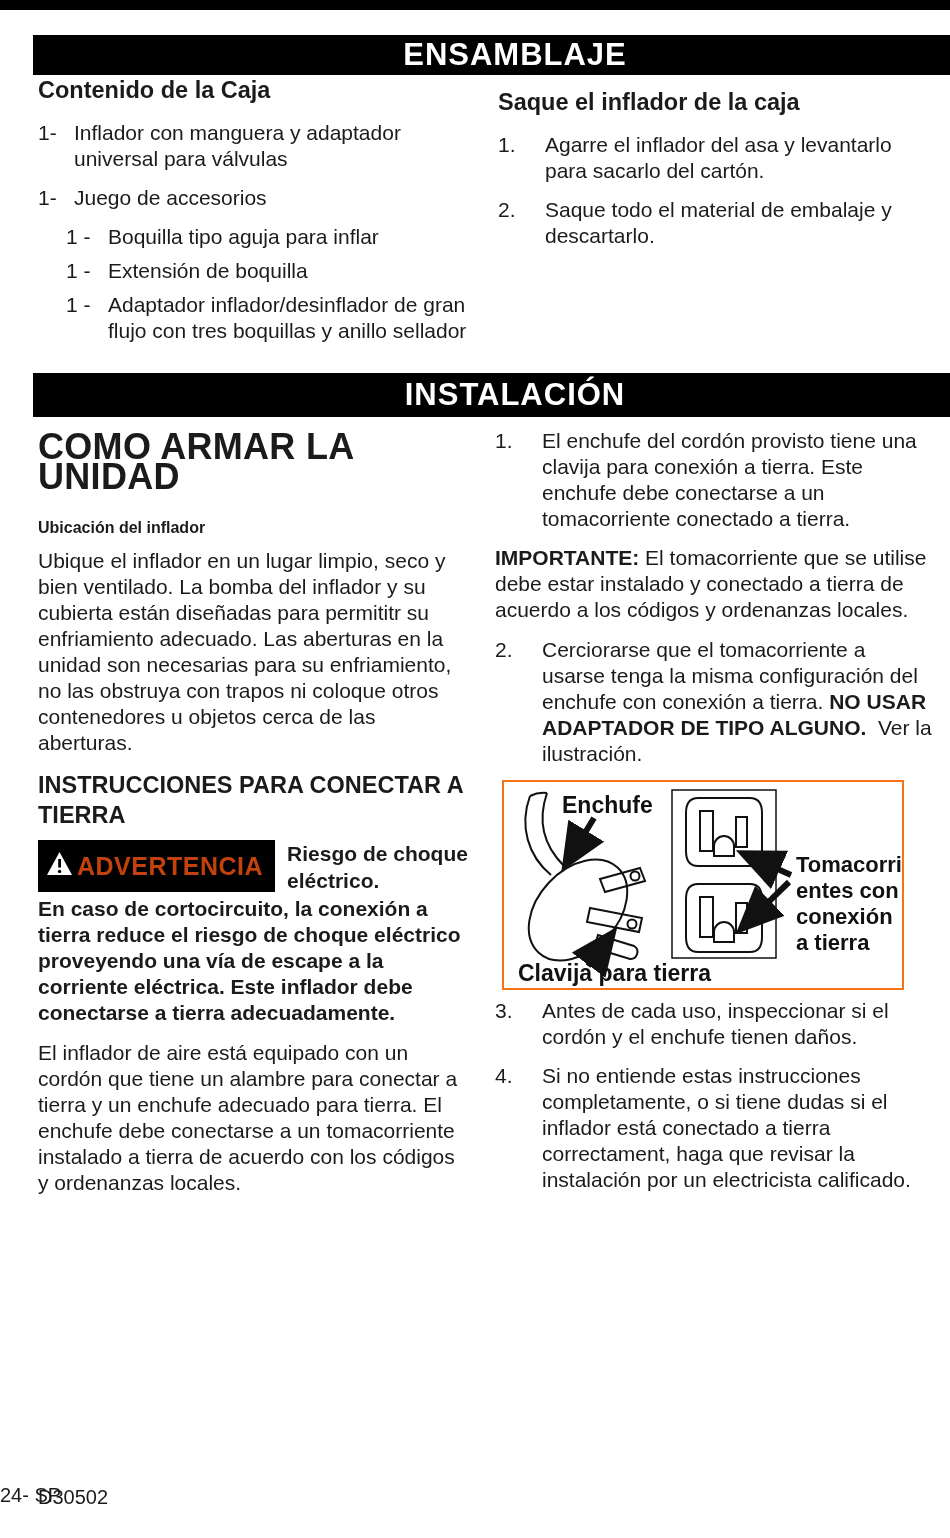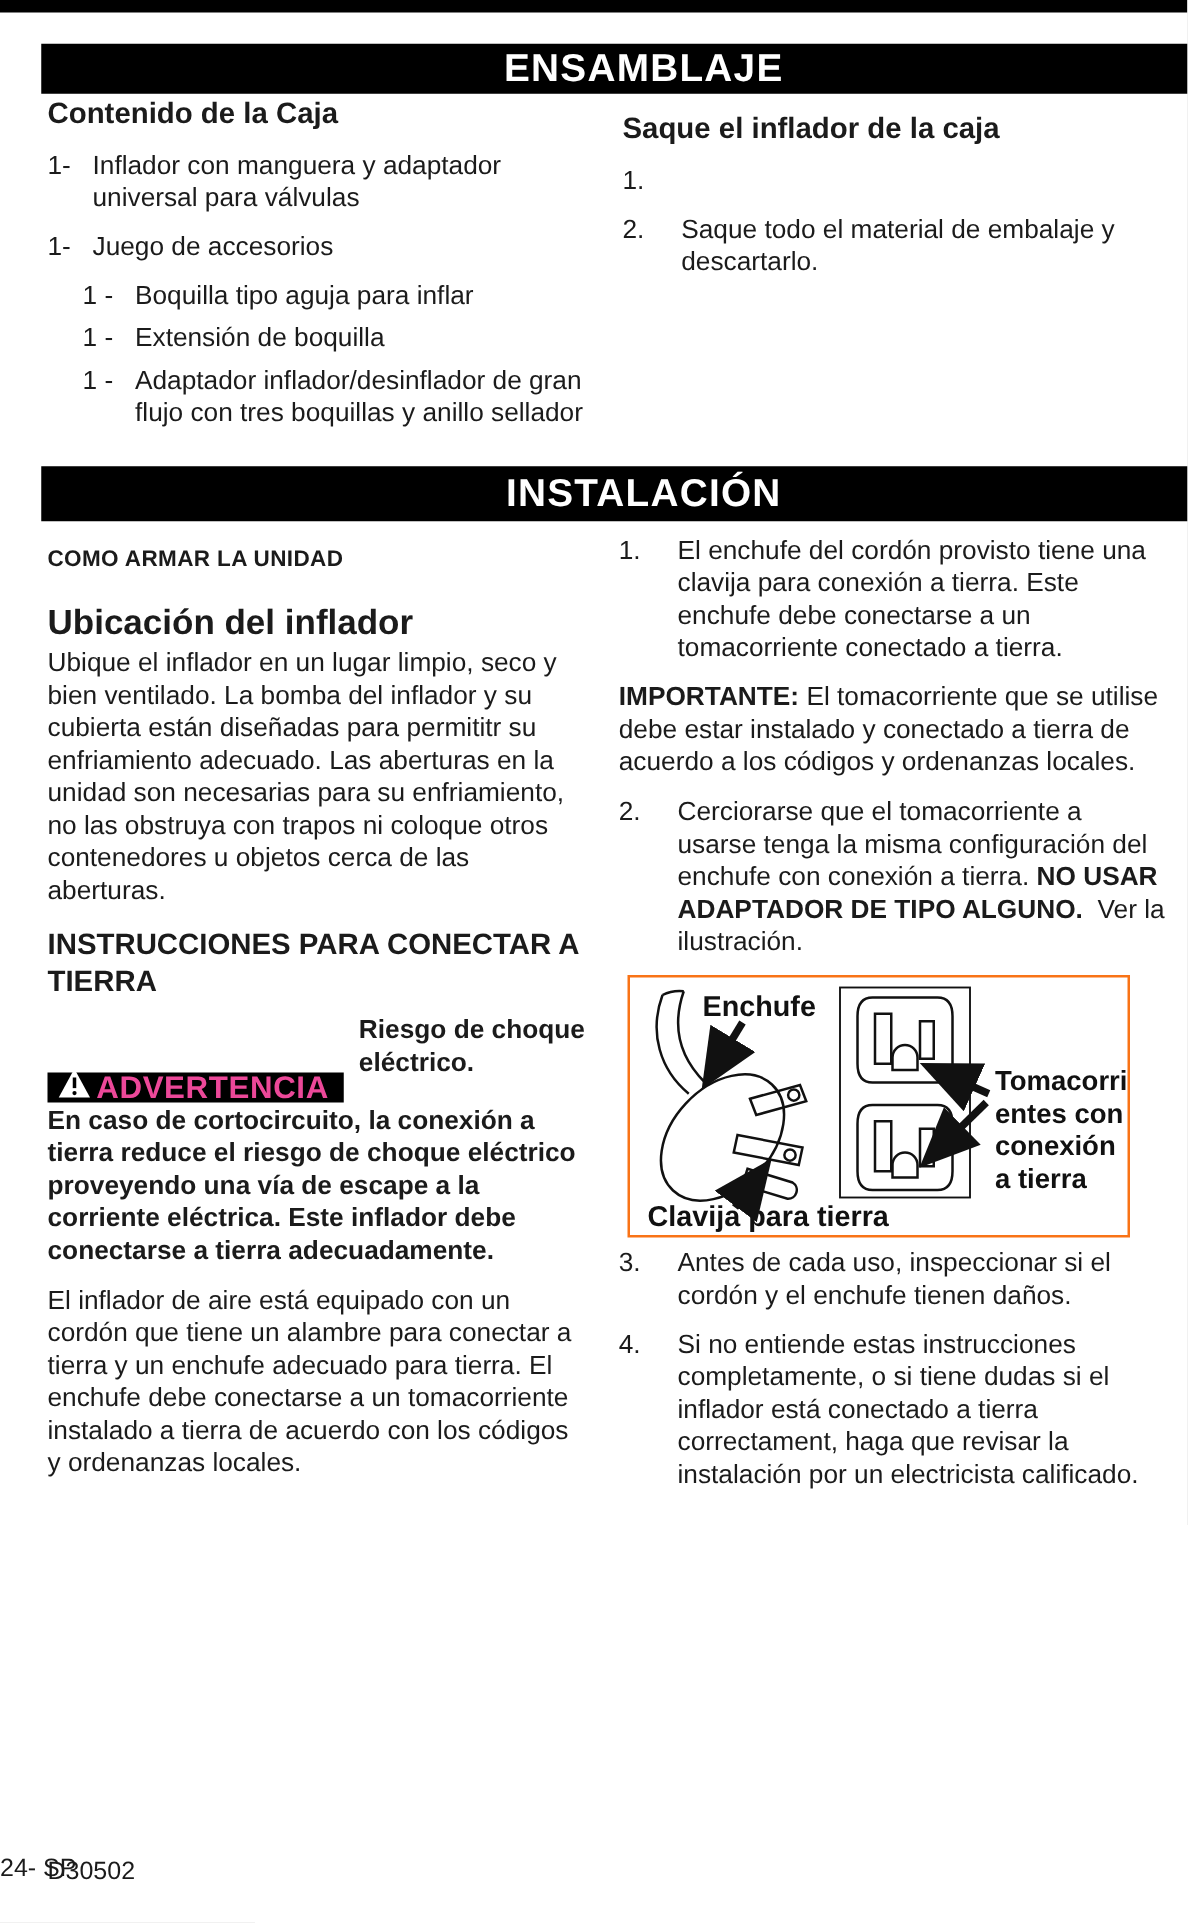--- a/index.html
+++ b/index.html
@@ -94,6 +94,7 @@
     <h2 class="col-head">Saque el inflador de la caja</h2>
     <div class="row">
       <span class="num">1.</span>
+      <span class="txt">Agarre el inflador del asa y levantarlo para sacarlo del cartón.</span>
     </div>
     <div class="row">
       <span class="num">2.</span>

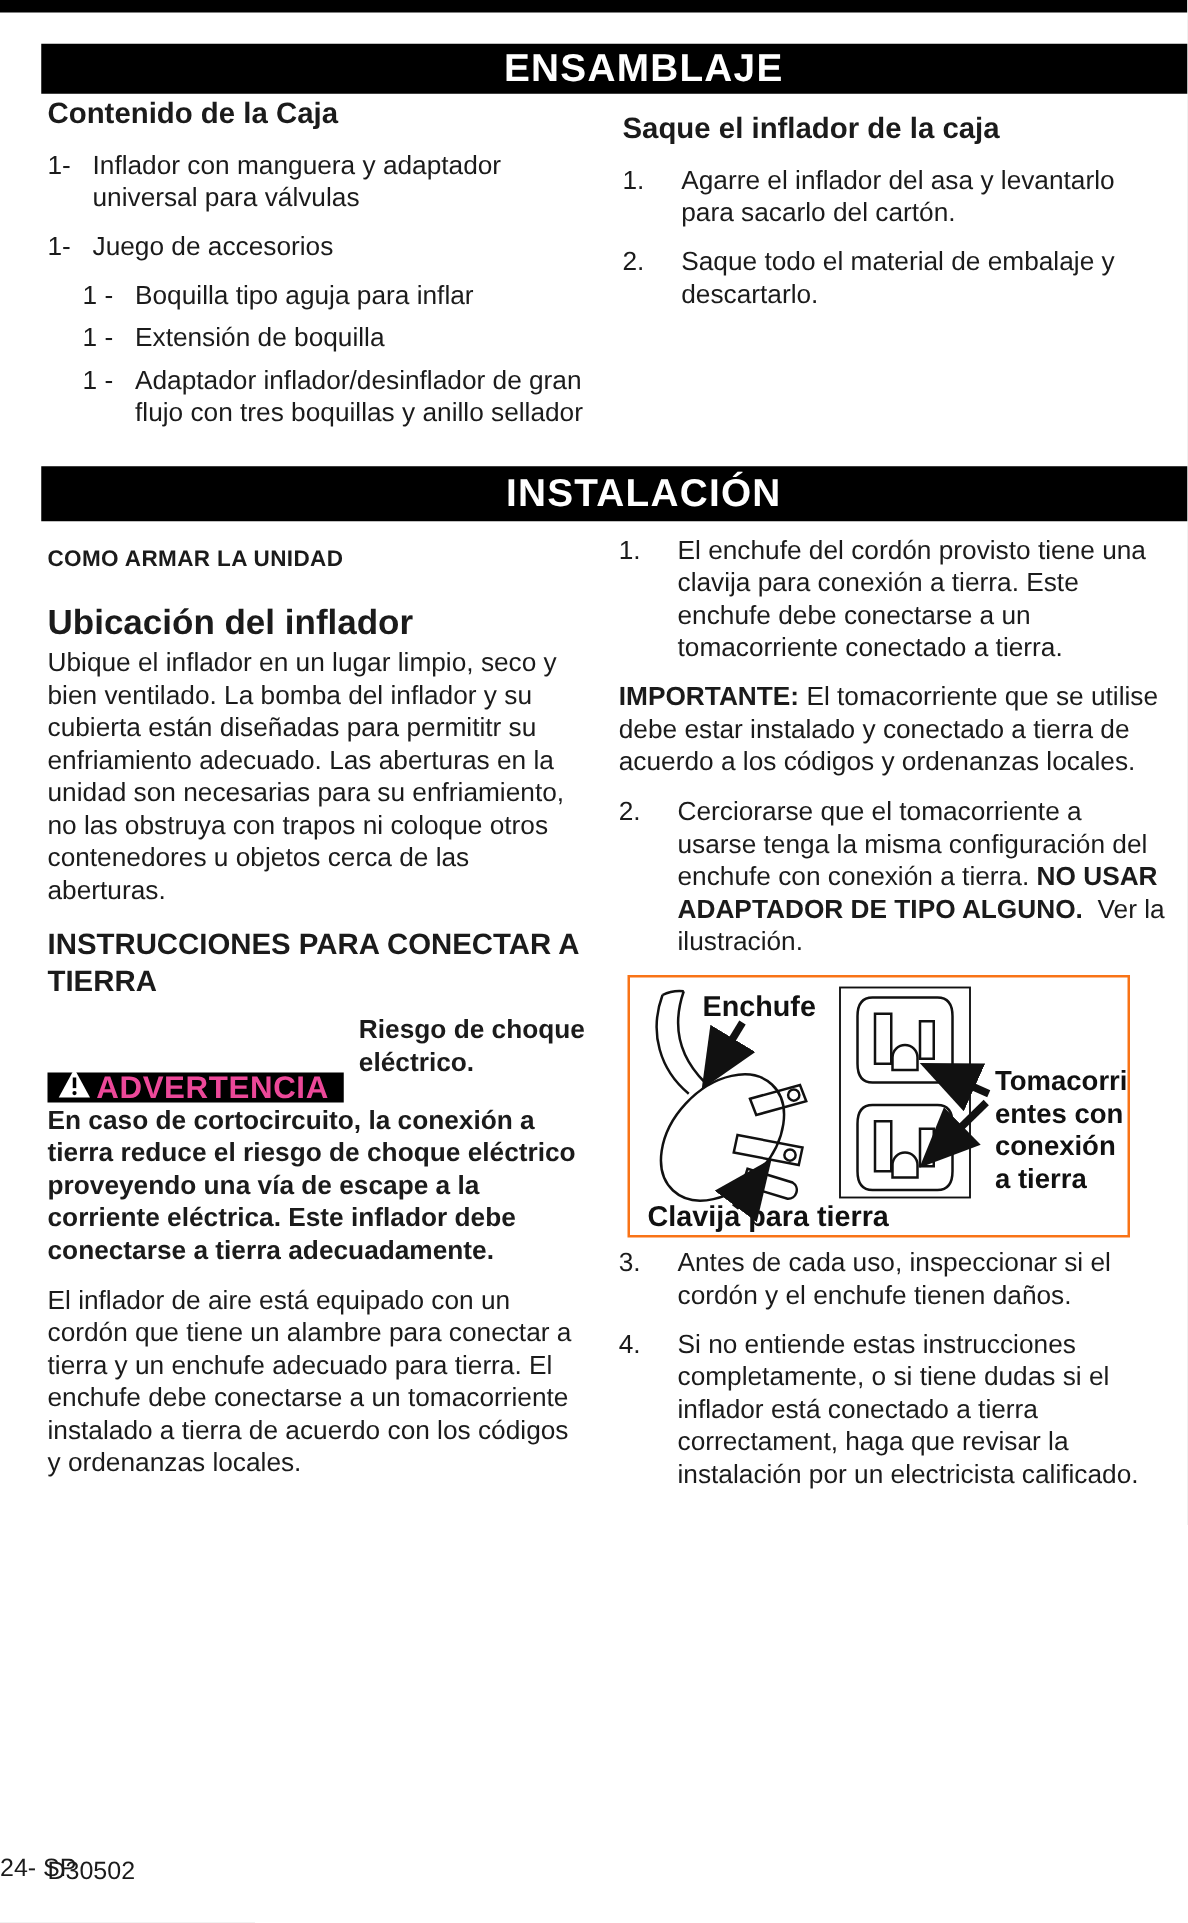--- a/index.html
+++ b/index.html
@@ -25,7 +25,7 @@
   .inst-right{ left:495px; top:428px; width:438px; }
 
   .col-head { margin:0 0 16px 0; font-size:23.5px; font-weight:bold; line-height:28px; }
-  .big-head { margin:0 0 22px 0; font-size:18px;   font-weight:bold; line-height:30px; letter-spacing:0.3px; }
+  .big-head { margin:0 0 22px 0; font-size:36px;   font-weight:bold; line-height:30px; letter-spacing:0.3px; }
   .sub-head { margin:0 0 6px 0;  font-size:28px; font-weight:bold; line-height:28px; }
   .two-line-head { margin:14px 0 10px 0; font-size:23.5px; font-weight:bold; line-height:30px; }
 

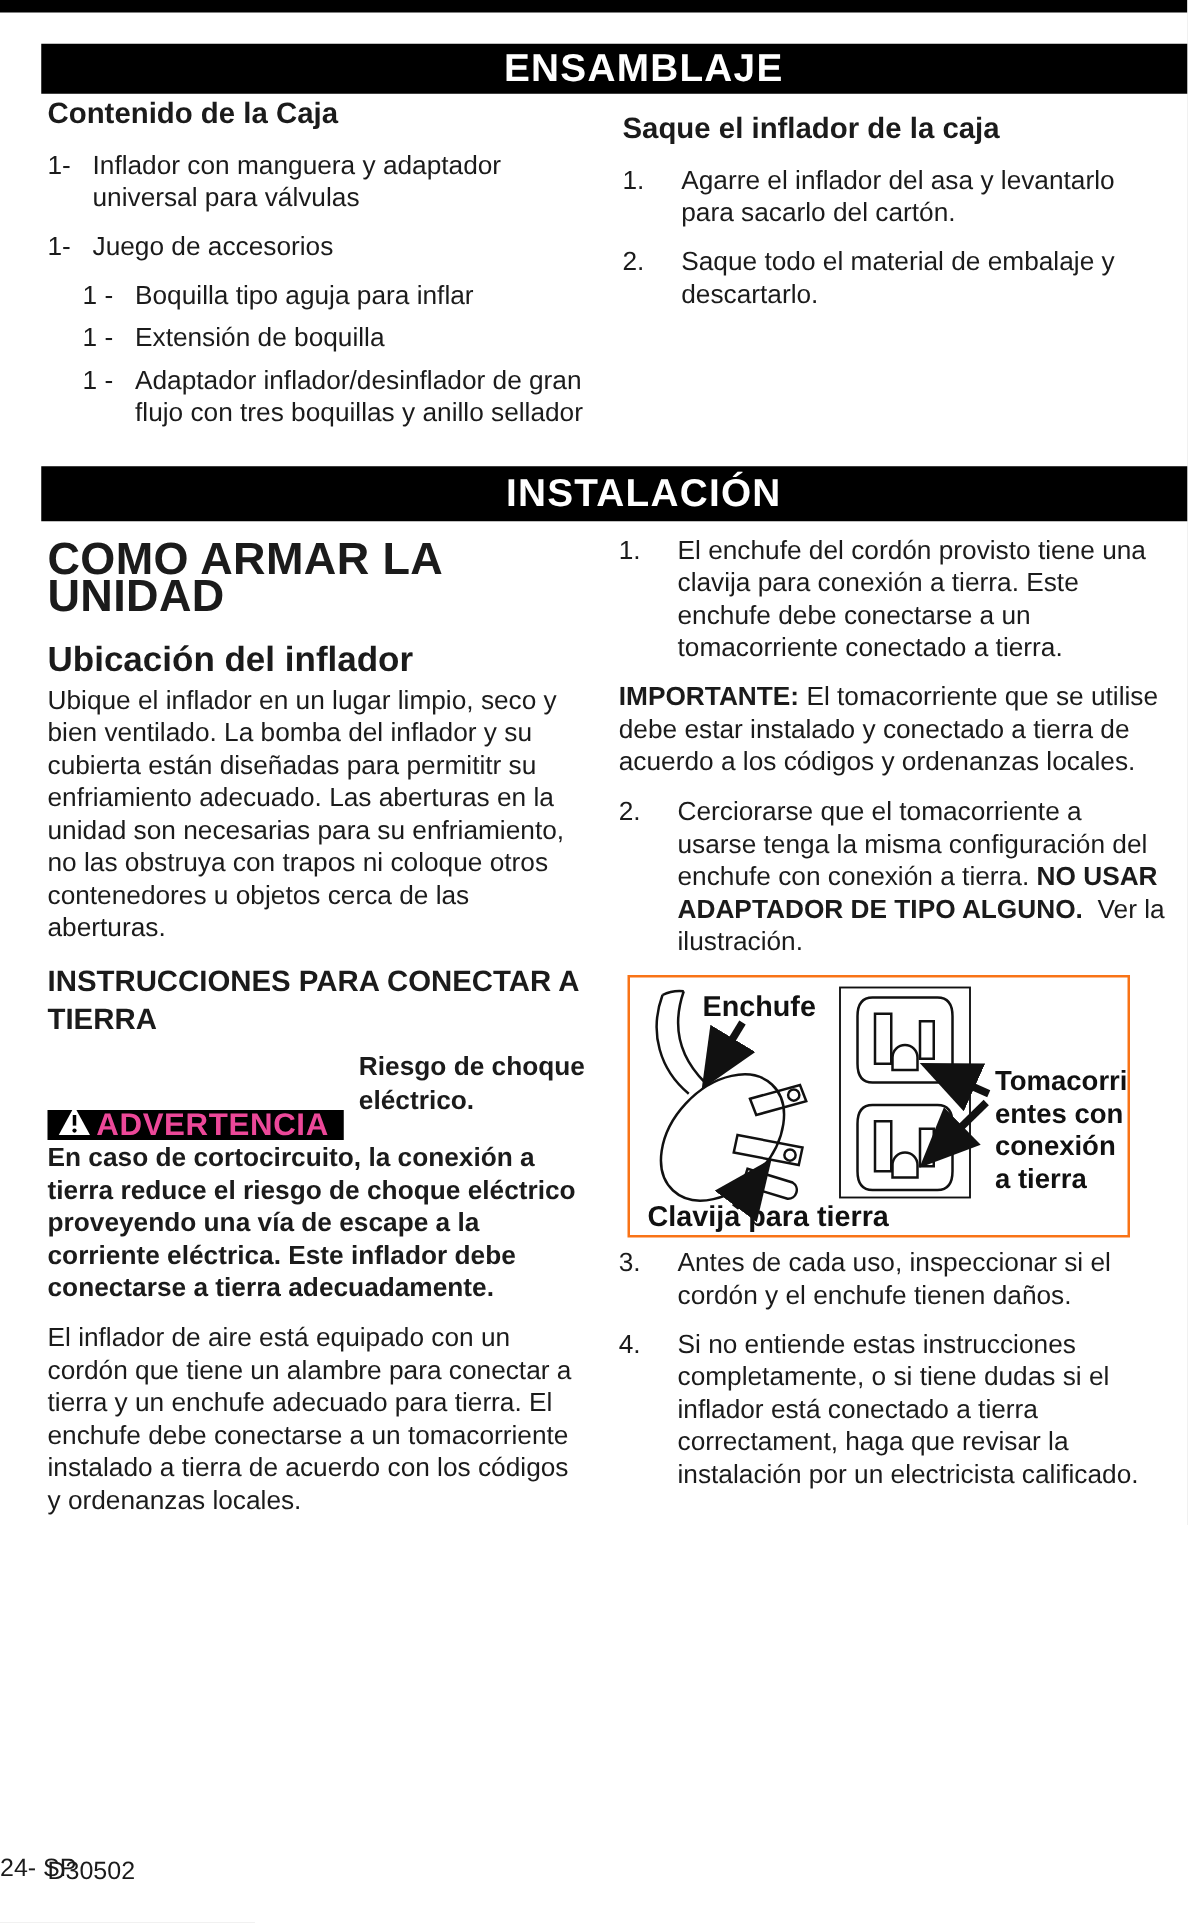--- a/index.html
+++ b/index.html
@@ -26,7 +26,7 @@
 
   .col-head { margin:0 0 16px 0; font-size:23.5px; font-weight:bold; line-height:28px; }
   .big-head { margin:0 0 22px 0; font-size:36px;   font-weight:bold; line-height:30px; letter-spacing:0.3px; }
-  .sub-head { margin:0 0 6px 0;  font-size:28px; font-weight:bold; line-height:28px; }
+  .sub-head { margin:0 0 6px 0;  font-size:16px; font-weight:bold; line-height:28px; }
   .two-line-head { margin:14px 0 10px 0; font-size:23.5px; font-weight:bold; line-height:30px; }
 
   .row { display:flex; margin-bottom:13px; }

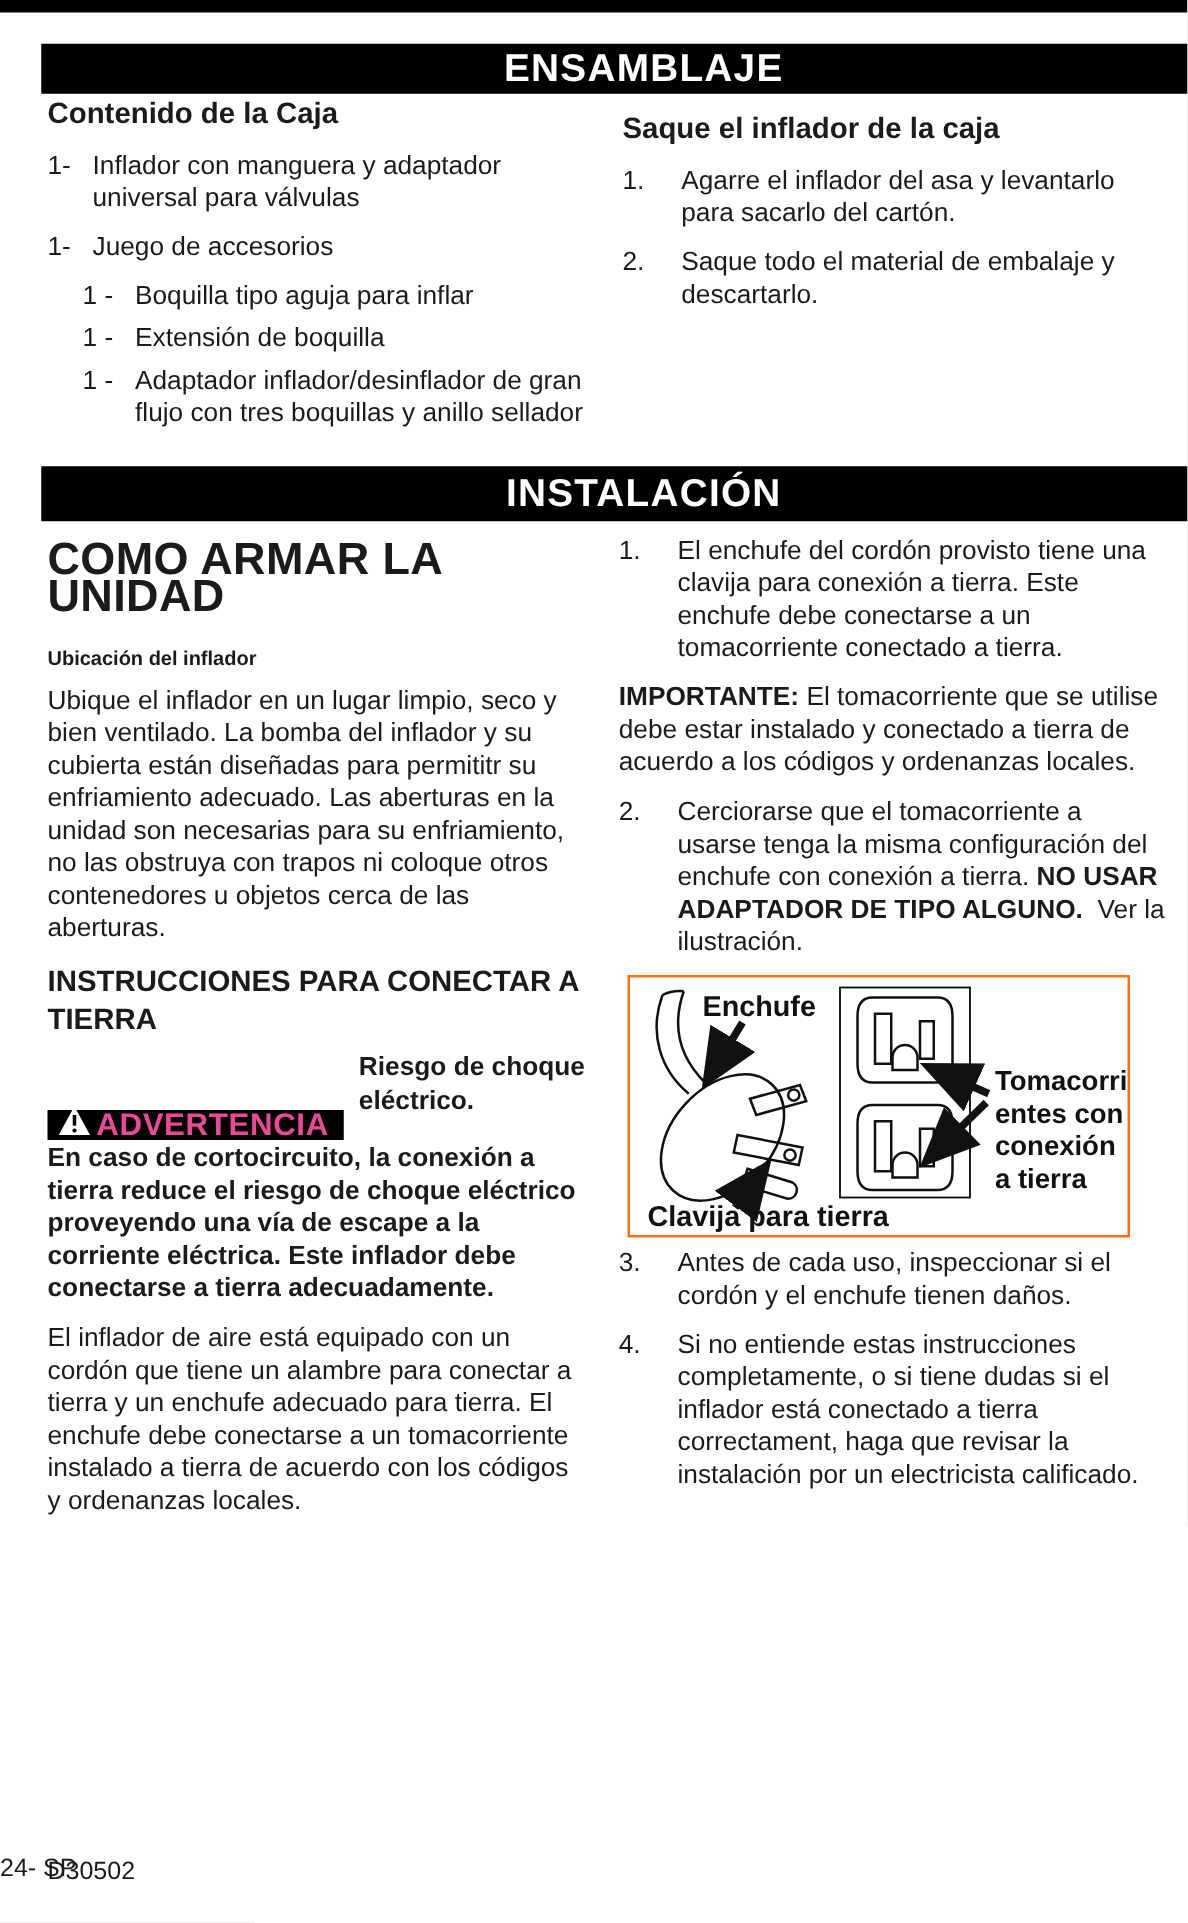--- a/index.html
+++ b/index.html
@@ -41,8 +41,8 @@
 
   .warn-row { display:flex; margin:2px 0 2px 0; }
   .warn-badge {
-    background:#000; color:#ec4899; height:24px; display:flex; align-items:center;
-    padding:0 12px 0 8px; flex:0 0 auto;margin-top:48px;
+    background:#000; color:#c2410c; height:52px; display:flex; align-items:center;
+    padding:0 12px 0 8px; flex:0 0 auto;
   }
   .warn-badge .wlabel { font-weight:bold; font-size:25px; letter-spacing:0.5px; margin-left:4px; }
   .warn-risk { font-weight:bold; margin-left:12px; width:190px; line-height:27px; }

